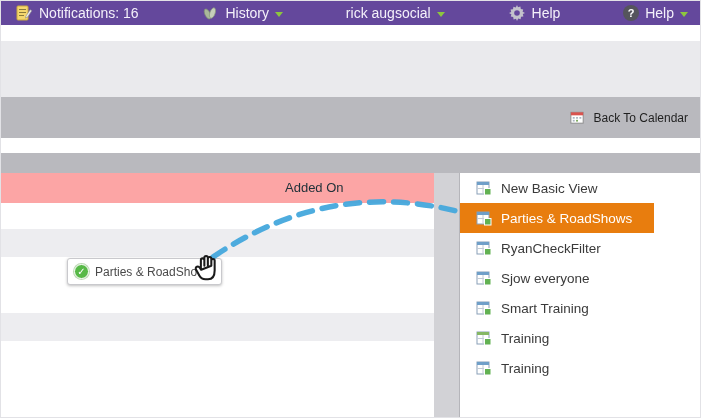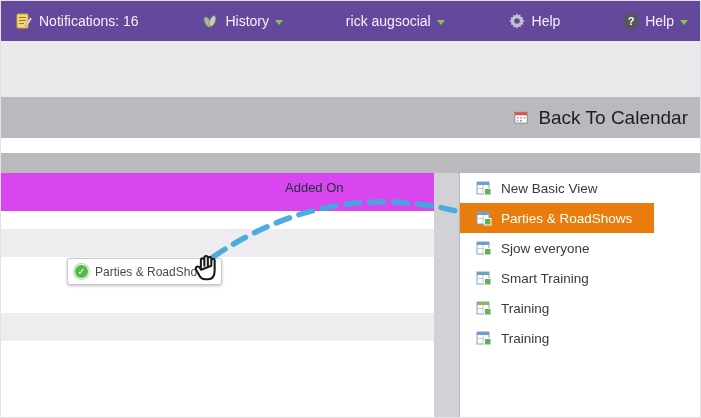--- a/index.html
+++ b/index.html
@@ -12,7 +12,7 @@
 
   
   .topbar {
-    position:absolute; left:0; top:0; width:701px; height:40px;
+    position:absolute; left:0; top:0; width:701px; height:24px;
     background:#64489c; display:flex; align-items:center;
     justify-content:space-between; padding:0 14px;
   }

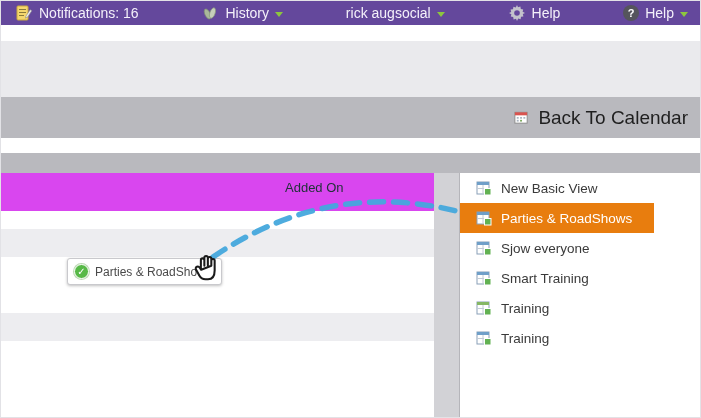--- a/index.html
+++ b/index.html
@@ -37,7 +37,7 @@
   .band-gray2   { position:absolute; left:0; top:152px; width:701px; height:20px; background:#b9b9be; }
 
   .back-cal { display:flex; align-items:center; gap:7px; cursor:pointer; }
-  .back-cal span { font-size:19px; color:#1f1f1f; }
+  .back-cal span { font-size:12px; color:#1f1f1f; }
 
   
   .table-header {

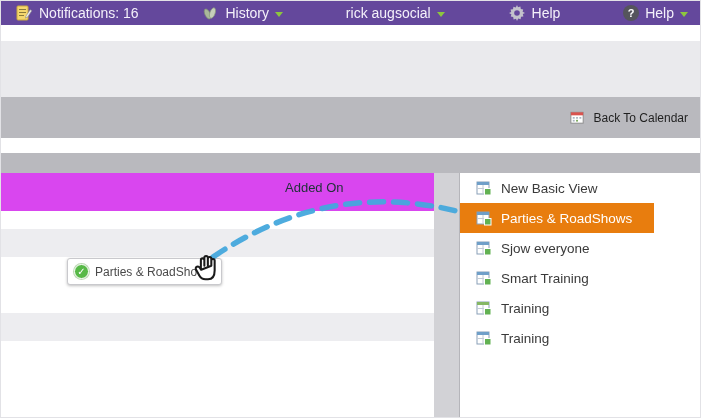--- a/index.html
+++ b/index.html
@@ -41,8 +41,8 @@
 
   
   .table-header {
-    position:absolute; left:0; top:172px; width:433px; height:38px;
-    background:#d946ef;
+    position:absolute; left:0; top:172px; width:433px; height:30px;
+    background:#fca5a5;
   }
   .table-header .hdr-label {
     position:absolute; left:284px; top:7px; font-size:13px; color:#22323a;

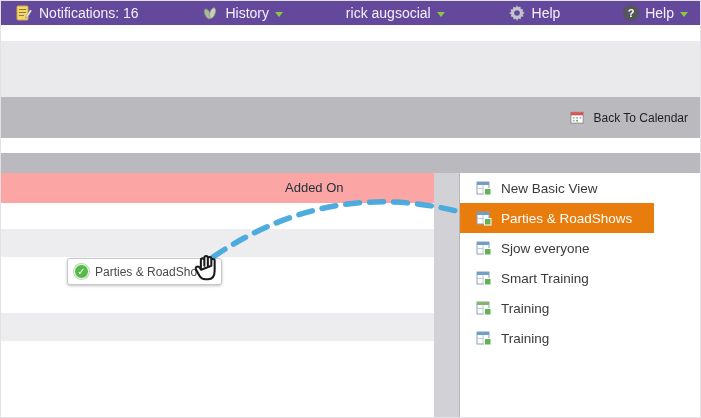--- a/index.html
+++ b/index.html
@@ -203,6 +203,18 @@
     </div>
 
 
+    <div class="vl-item">
+      <span class="vl-icon">
+        <svg viewBox="0 0 16 16" width="16" height="16">
+          <rect x="1" y="2" width="12" height="12" fill="#fff" stroke="#8aa0b8"></rect>
+          <rect x="1" y="2" width="12" height="3" fill="#6f9fc8"></rect>
+          <line x1="1" y1="8.5" x2="13" y2="8.5" stroke="#c2ccd6"></line>
+          <line x1="7" y1="5" x2="7" y2="14" stroke="#c2ccd6"></line>
+          <rect x="8.5" y="8.5" width="6.5" height="6.5" fill="#62b152" stroke="#fff"></rect>
+        </svg>
+      </span>
+      <span class="vl-label">RyanCheckFilter</span>
+    </div>
 
     <div class="vl-item">
       <span class="vl-icon">

